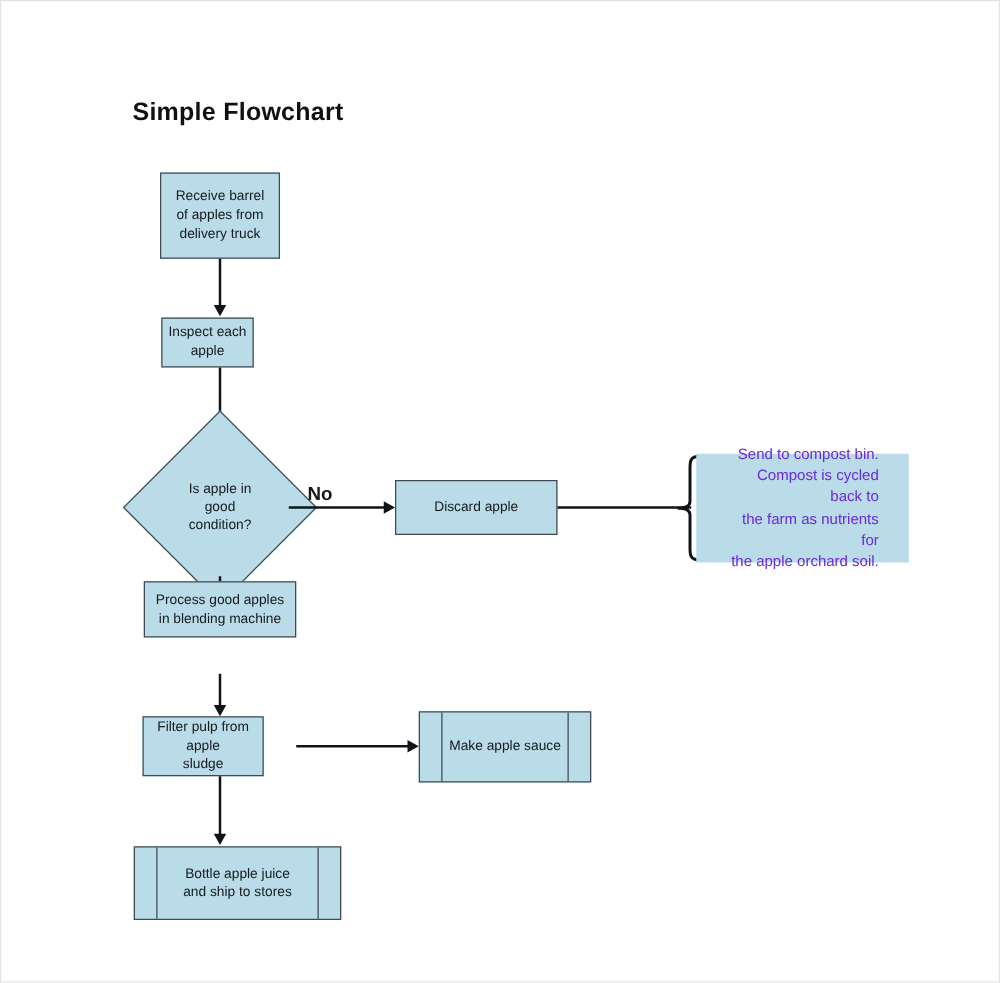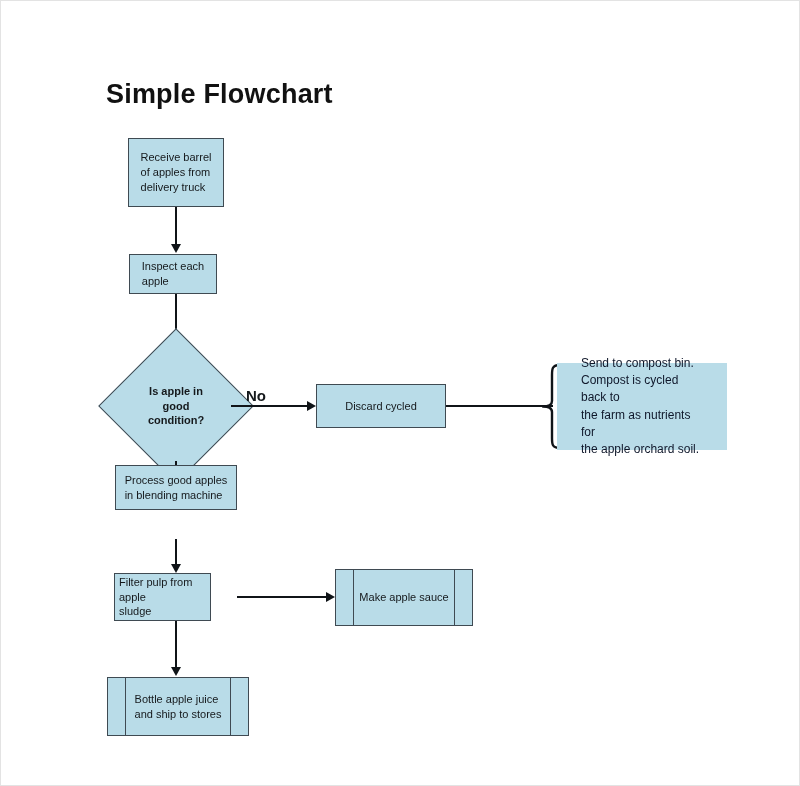--- a/index.html
+++ b/index.html
@@ -25,7 +25,7 @@
     position: absolute;
     left: 105px;
     top: 78px;
-    font-size: 27px;
+    font-size: 20px;
     font-weight: bold;
     color: #111111;
     letter-spacing: 0.2px;

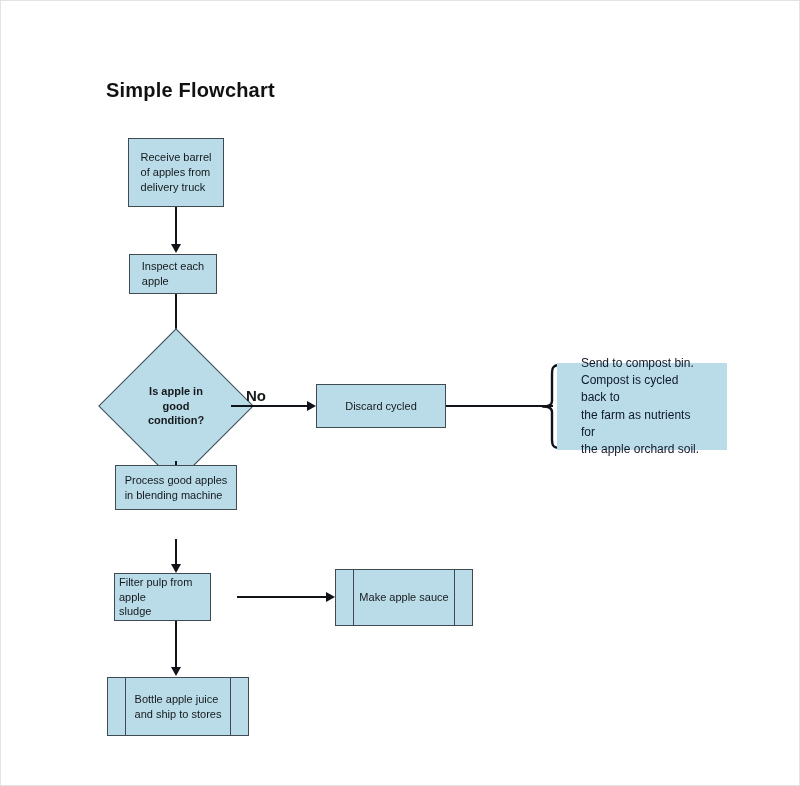--- a/index.html
+++ b/index.html
@@ -40,7 +40,7 @@
     display: flex;
     align-items: center;
     justify-content: center;
-    text-align: left;
+    text-align: center;
     color: #15191c;
     font-size: 11px;
     line-height: 1.35;

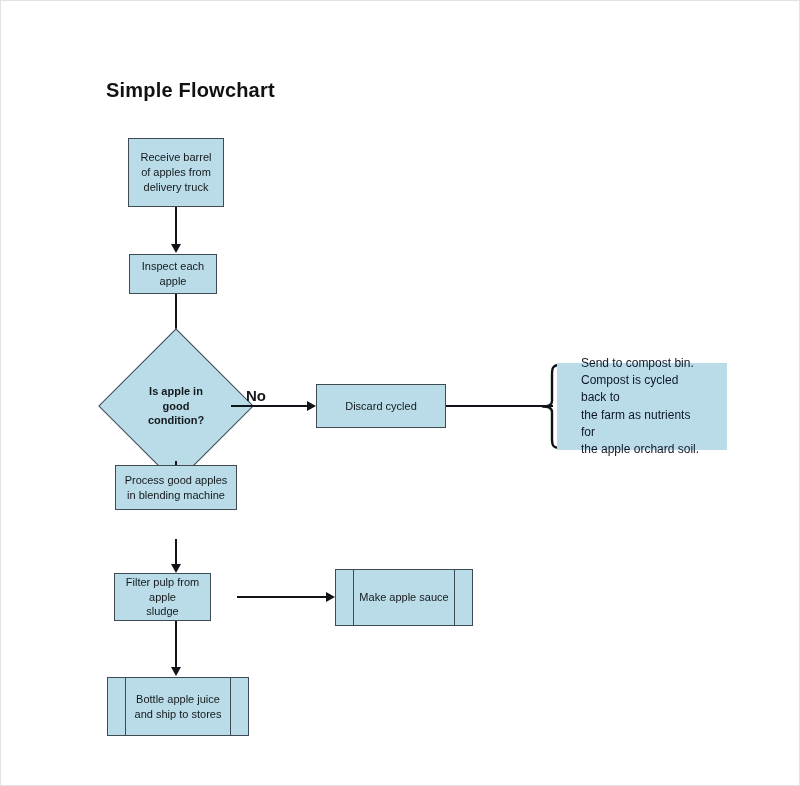--- a/index.html
+++ b/index.html
@@ -169,7 +169,7 @@
   <div class="conn v" style="left:174px; top:206px; height:38px;"></div>
   <div class="arrow-down" style="left:170px; top:243px;"></div>
 
-  <div class="node" style="left:128px; top:253px; width:88px; height:40px;">
+  <div class="node" style="left:128px; top:253px; width:74px; height:40px;">
     <span class="label">Inspect each
 apple</span>
   </div>

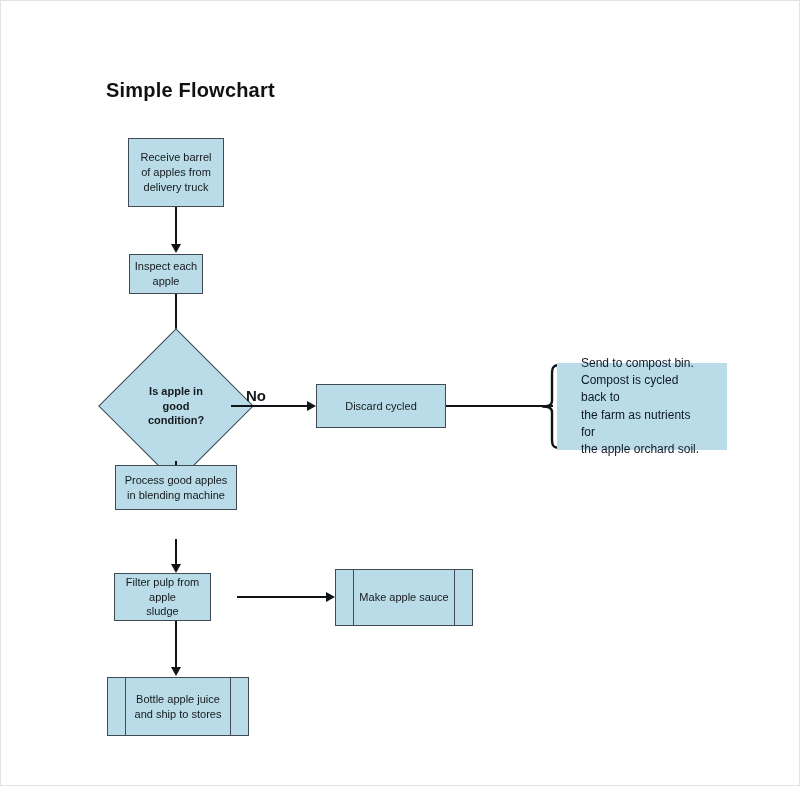--- a/index.html
+++ b/index.html
@@ -105,10 +105,10 @@
     display: flex;
     align-items: center;
     justify-content: center;
-    text-align: left;
+    text-align: right;
     font-size: 12px;
     line-height: 1.42;
-    color: #0f172a;
+    color: #6d28d9;
     padding: 4px 24px;
     box-sizing: border-box;
     white-space: pre-line;

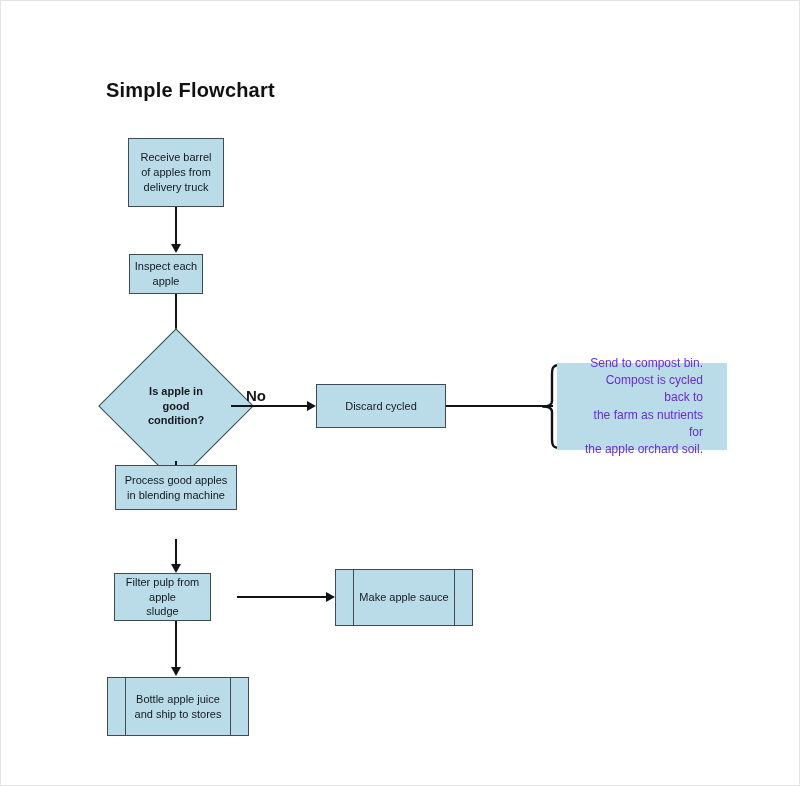--- a/index.html
+++ b/index.html
@@ -67,7 +67,6 @@
   .diamond {
     position: absolute;
     box-sizing: border-box;
-    font-weight: bold;
   }
   .diamond .shape {
     position: absolute;

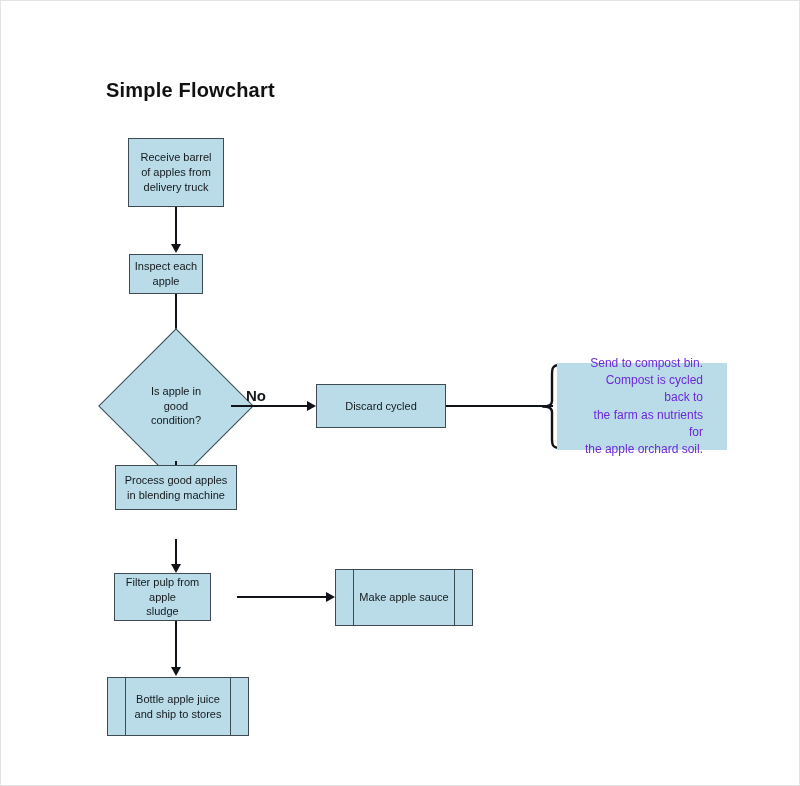--- a/index.html
+++ b/index.html
@@ -188,7 +188,7 @@
   <div class="edge-label" style="left:245px; top:386px;">No</div>
 
   <div class="node" style="left:315px; top:383px; width:130px; height:44px;">
-    <span class="label">Discard cycled</span>
+    <span class="label">Discard apple</span>
   </div>
 
   <div class="conn h" style="left:445px; top:404px; width:107px;"></div>

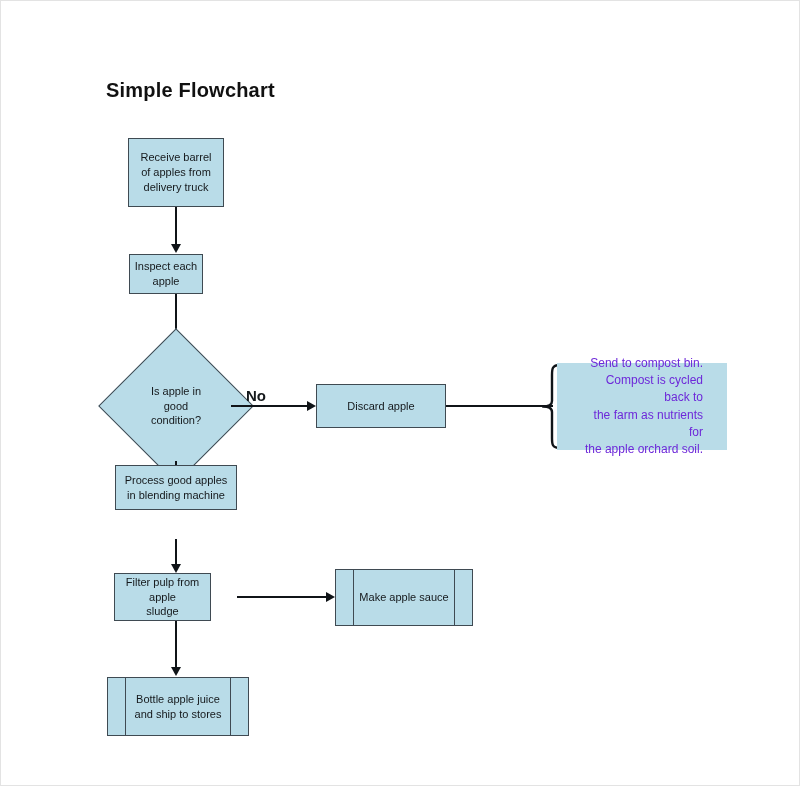--- a/index.html
+++ b/index.html
@@ -230,7 +230,7 @@
   <div class="conn v" style="left:174px; top:620px; height:48px;"></div>
   <div class="arrow-down" style="left:170px; top:666px;"></div>
 
-  <div class="node predef" style="left:106px; top:676px; width:142px; height:59px;">
+  <div class="node predef" style="left:106px; top:676px; width:166px; height:59px;">
     <span class="label">Bottle apple juice
 and ship to stores</span>
   </div>

